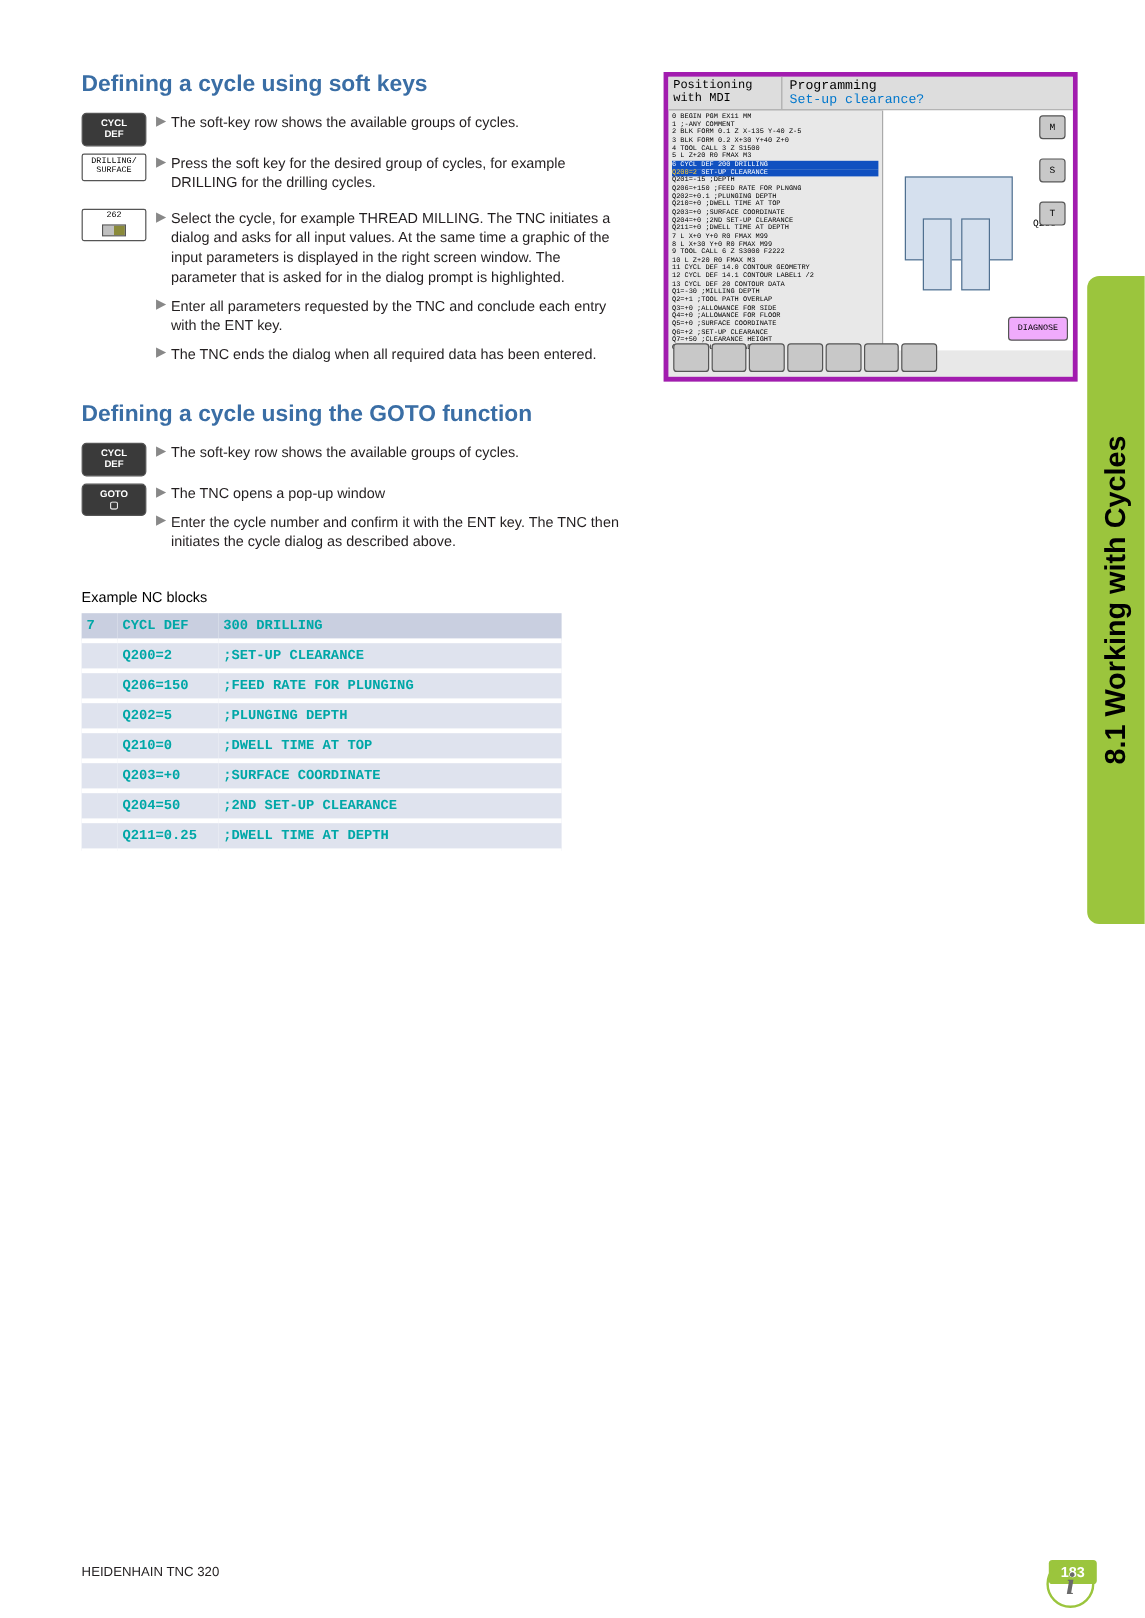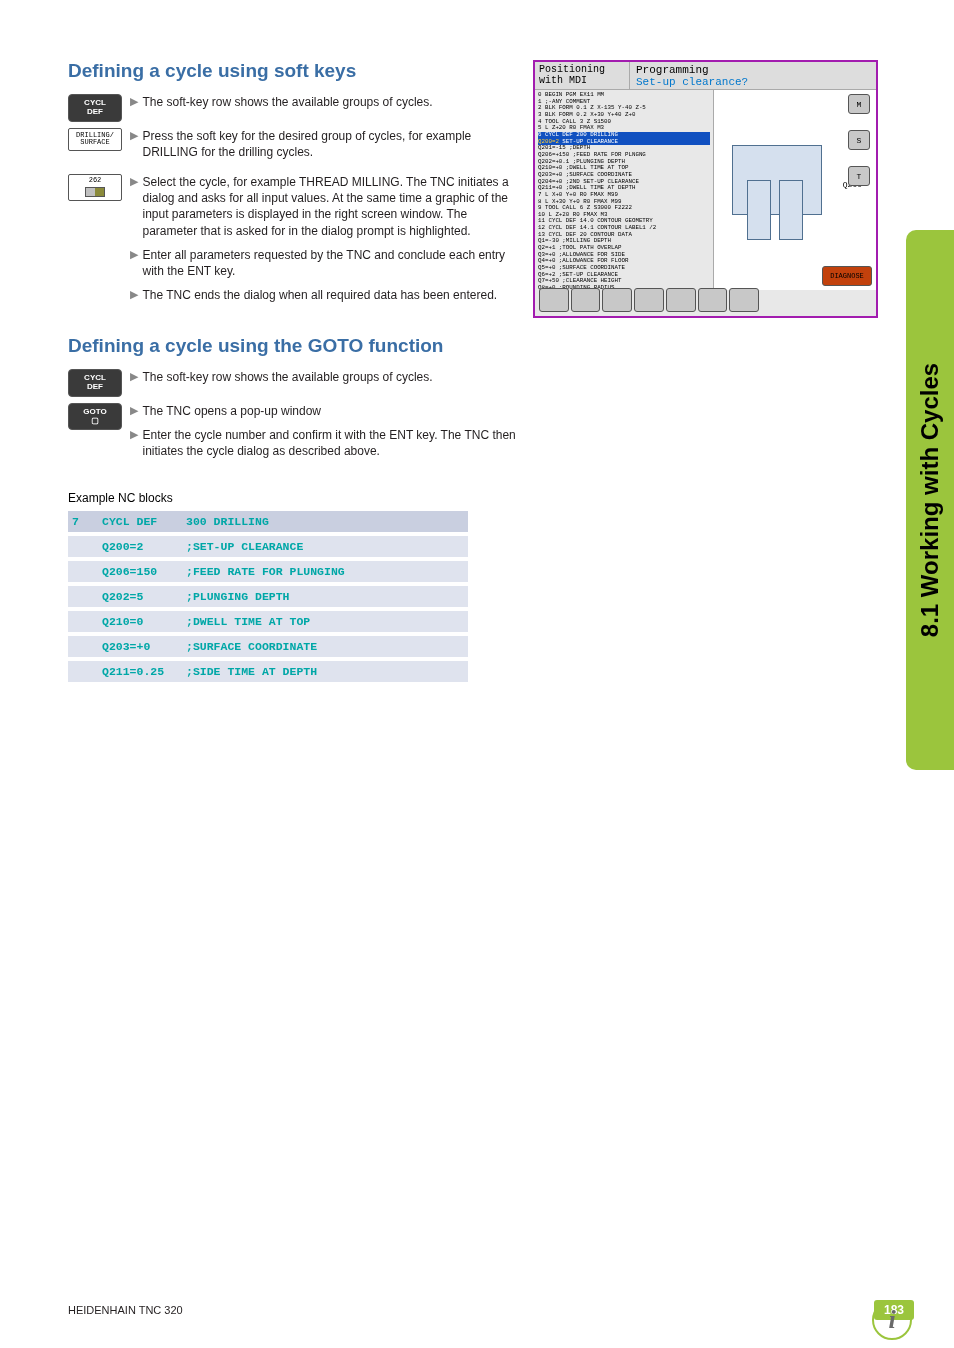--- a/index.html
+++ b/index.html
@@ -133,10 +133,10 @@
   .cnc-screen {
     position: absolute;
     top: 60px;
-    right: 76px;
+    right: 56px;
     width: 345px;
     height: 258px;
-    border: 2px solid #a21caf;
+    border: 4px solid #a21caf;
     background: #e8e8e8;
     font-family: "Courier New", monospace;
   }

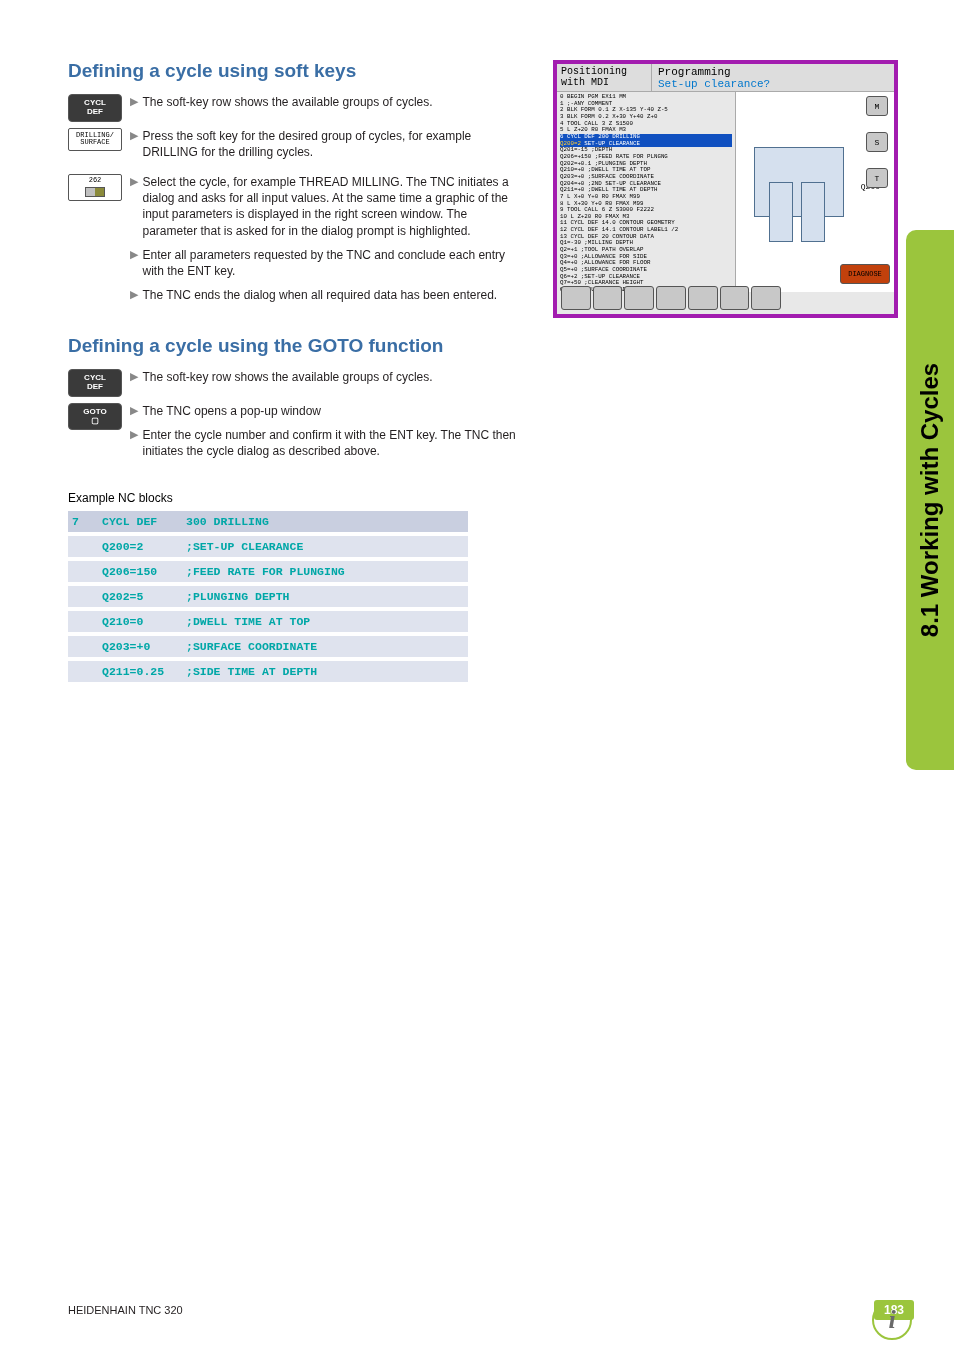--- a/index.html
+++ b/index.html
@@ -227,7 +227,7 @@
     right: 4px;
     bottom: 30px;
     width: 50px; height: 20px;
-    background: #c2410c;
+    background: #f0abfc;
     border: 1px solid #555;
     border-radius: 3px;
     font-size: 7px;

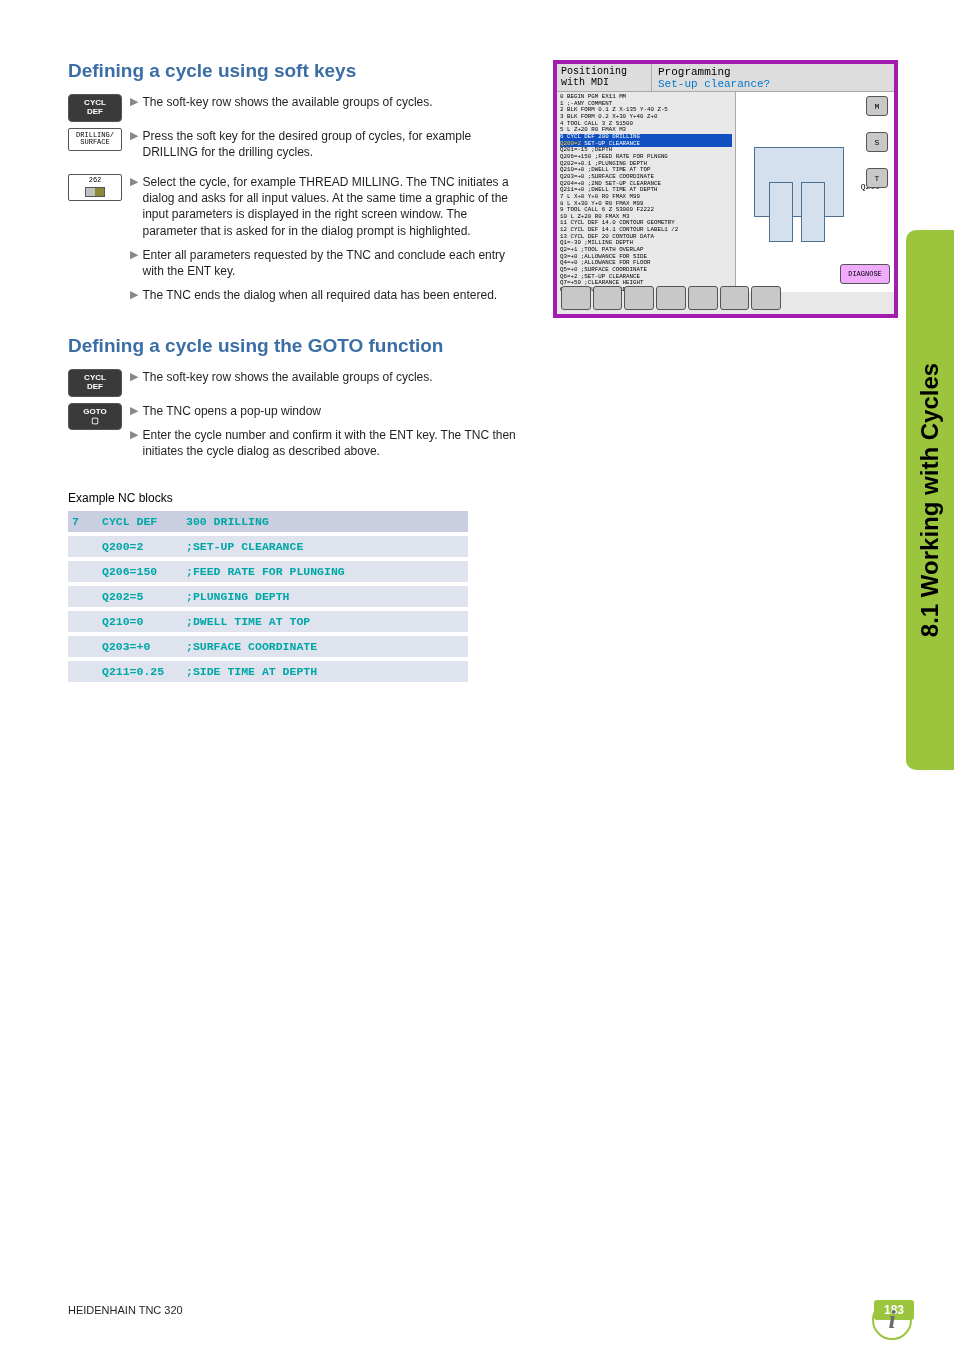--- a/index.html
+++ b/index.html
@@ -411,6 +411,11 @@
           <td class="col-a"></td>
           <td class="col-b">Q203=+0</td>
           <td>;SURFACE COORDINATE</td>
+        </tr>
+        <tr>
+          <td class="col-a"></td>
+          <td class="col-b">Q204=50</td>
+          <td>;2ND SET-UP CLEARANCE</td>
         </tr>
         <tr>
           <td class="col-a"></td>

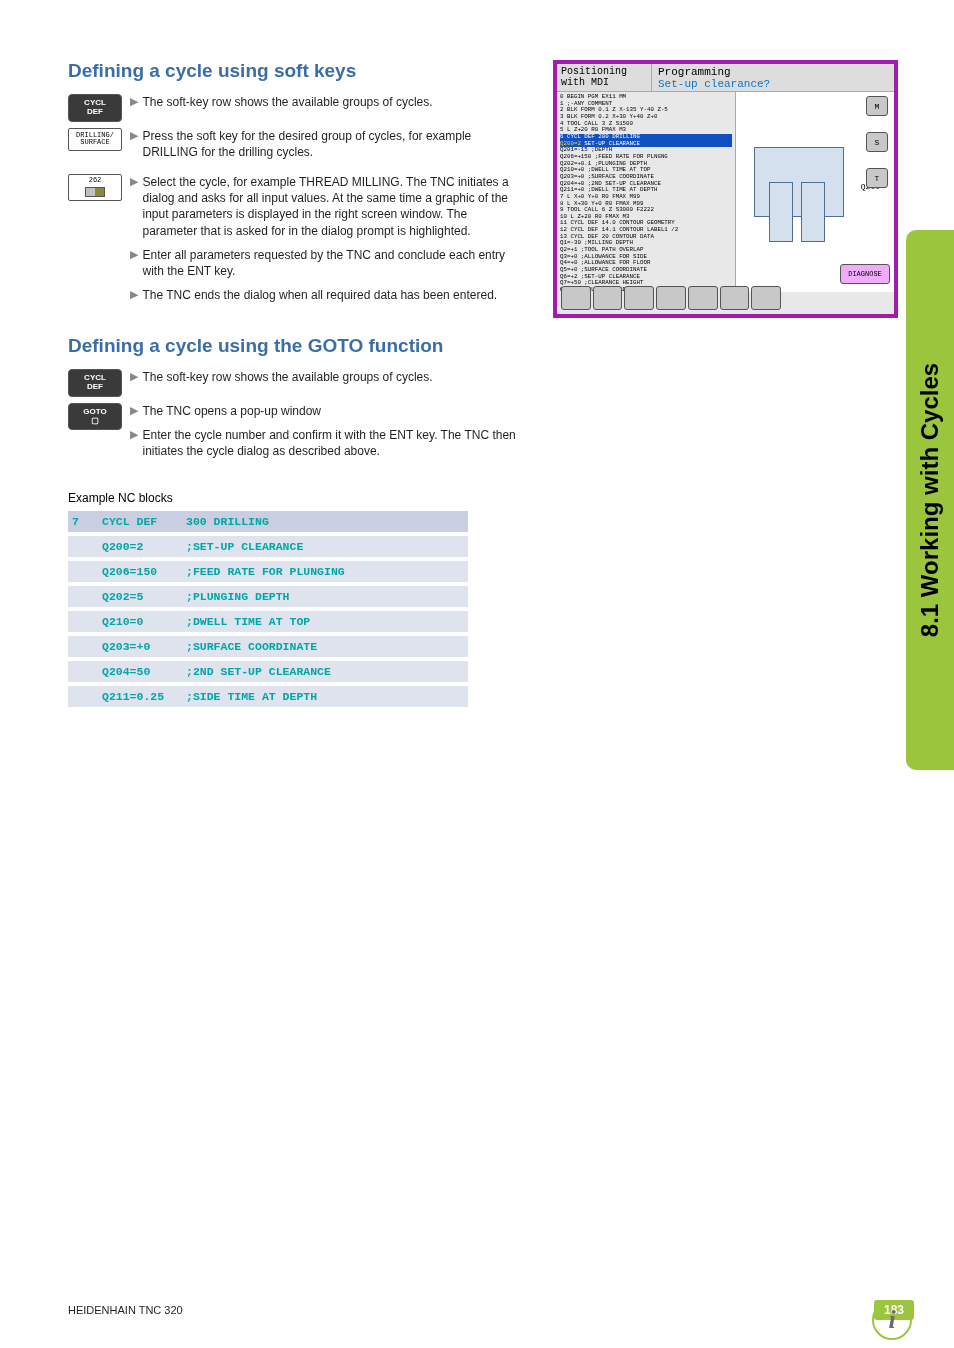--- a/index.html
+++ b/index.html
@@ -420,7 +420,7 @@
         <tr>
           <td class="col-a"></td>
           <td class="col-b">Q211=0.25</td>
-          <td>;SIDE TIME AT DEPTH</td>
+          <td>;DWELL TIME AT DEPTH</td>
         </tr>
       </tbody>
   </table>

